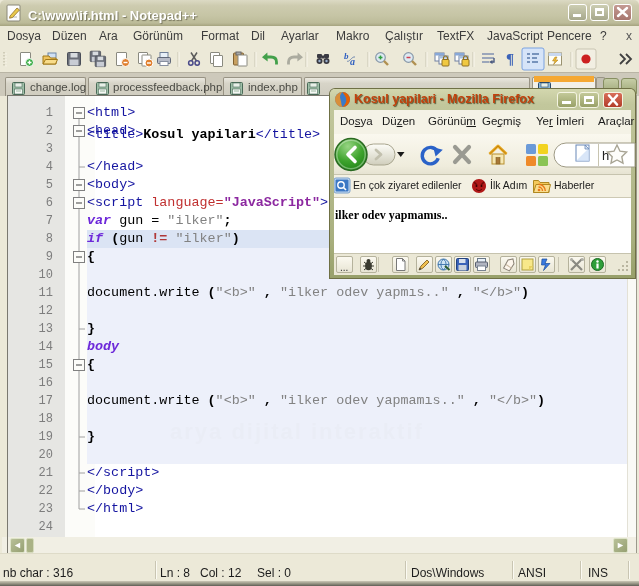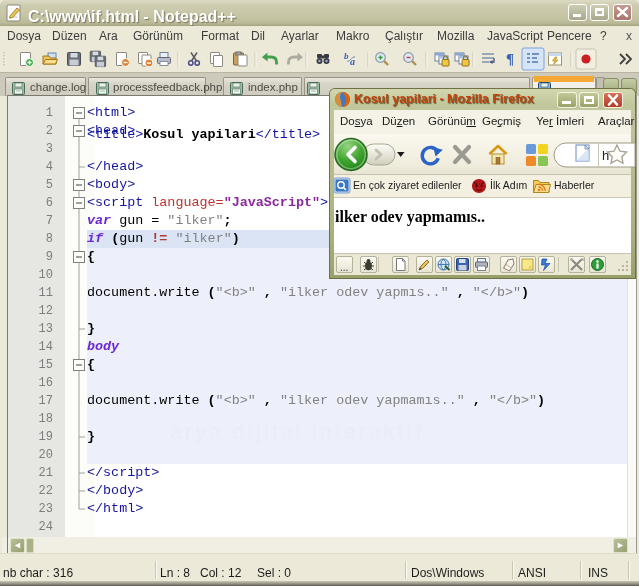--- a/index.html
+++ b/index.html
@@ -10,7 +10,7 @@
   #npp-title{left:0;top:0;width:639px;height:26px;
     background:linear-gradient(180deg,#dcdac4 0,#cdcbaf 22%,#c6c5a5 60%,#bcbb99 88%,#a5a37f 100%);
     border-radius:5px 5px 0 0;}
-  #npp-title .ttl{position:absolute;left:28px;top:8px;color:#fff;font-size:16px;font-weight:bold;
+  #npp-title .ttl{position:absolute;left:28px;top:8px;color:#fff;font-size:13px;font-weight:bold;
     text-shadow:1px 1px 1px #77755c;white-space:nowrap;}
   .capbtn{position:absolute;top:4px;width:19px;height:17px;border-radius:3px;
     border:1px solid #ffffff;box-sizing:border-box;}

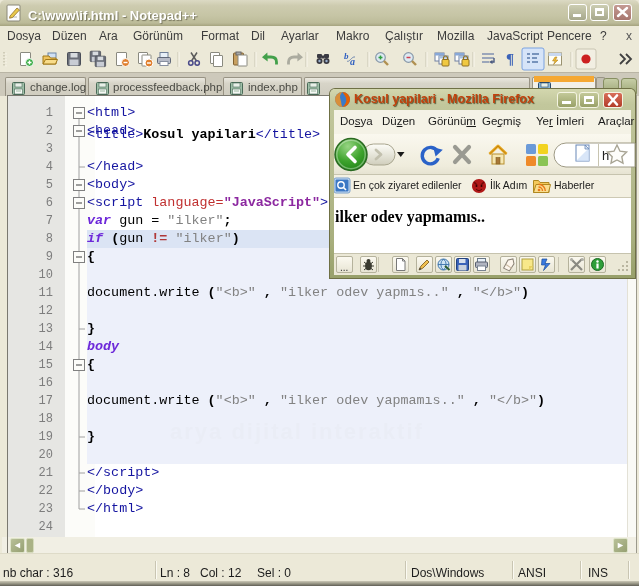--- a/index.html
+++ b/index.html
@@ -121,7 +121,7 @@
     <span style="left:281px">Ayarlar</span>
     <span style="left:336px">Makro</span>
     <span style="left:385px">Çalıştır</span>
-    <span style="left:437px">Mozilla</span>
+    <span style="left:437px">TextFX</span>
     <span style="left:487px">JavaScript</span>
     <span style="left:547px">Pencere</span>
     <span style="left:600px">?</span>

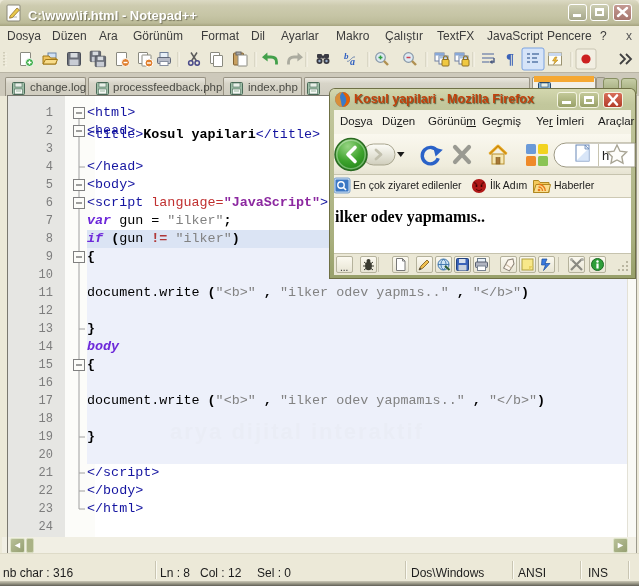--- a/index.html
+++ b/index.html
@@ -83,7 +83,7 @@
   #ff-bookmarks span{position:absolute;top:4px;}
   #ff-content{position:absolute;left:0;top:88px;width:297px;height:55px;background:#fff;}
   #ff-content .msg{position:absolute;left:1px;top:10px;font-family:"Liberation Serif",serif;
-    font-size:16px;font-weight:bold;color:#000;}
+    font-size:12px;font-weight:bold;color:#000;}
   #ff-status{position:absolute;left:0;top:143px;width:297px;height:21px;background:#ebe8d6;
     border-top:1px solid #c6c3ae;}
   .fsbtn{position:absolute;top:2px;width:17px;height:17px;background:linear-gradient(180deg,#fbf9f0,#e8e5d4);

